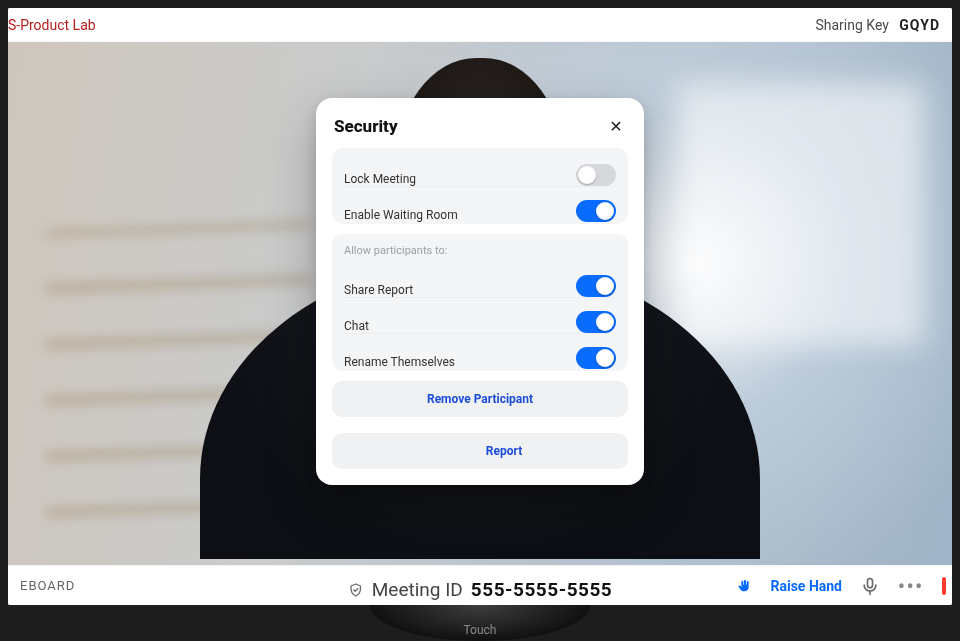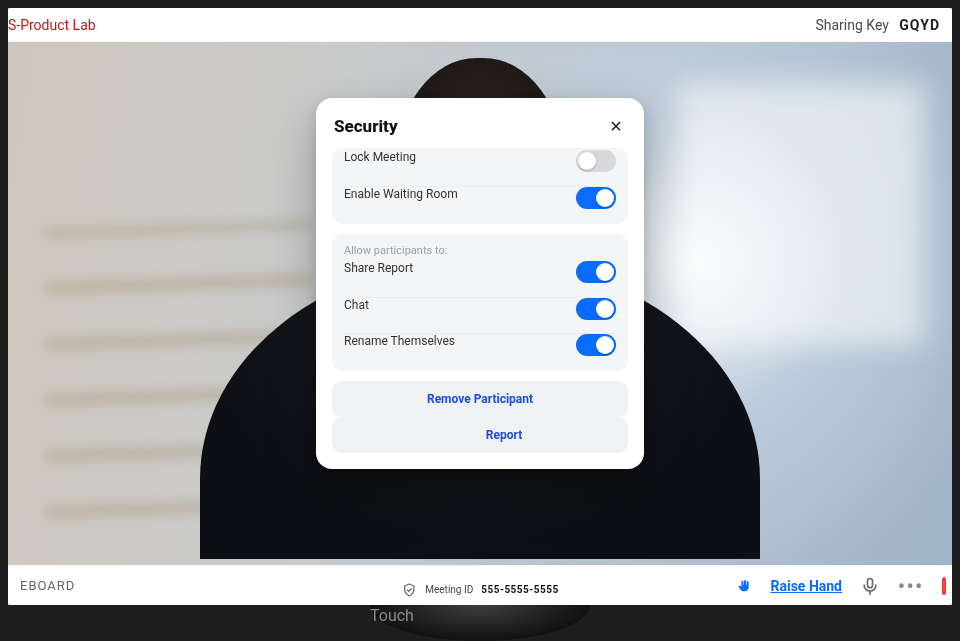--- a/index.html
+++ b/index.html
@@ -126,7 +126,7 @@
     margin-bottom:10px;
   }
   .row {
-    display:flex; align-items:flex-start; justify-content:space-between;
+    display:flex; align-items:flex-end; justify-content:space-between;
     height:36px;
   }
   .row + .row { border-top:1px solid rgba(0,0,0,0.03); }

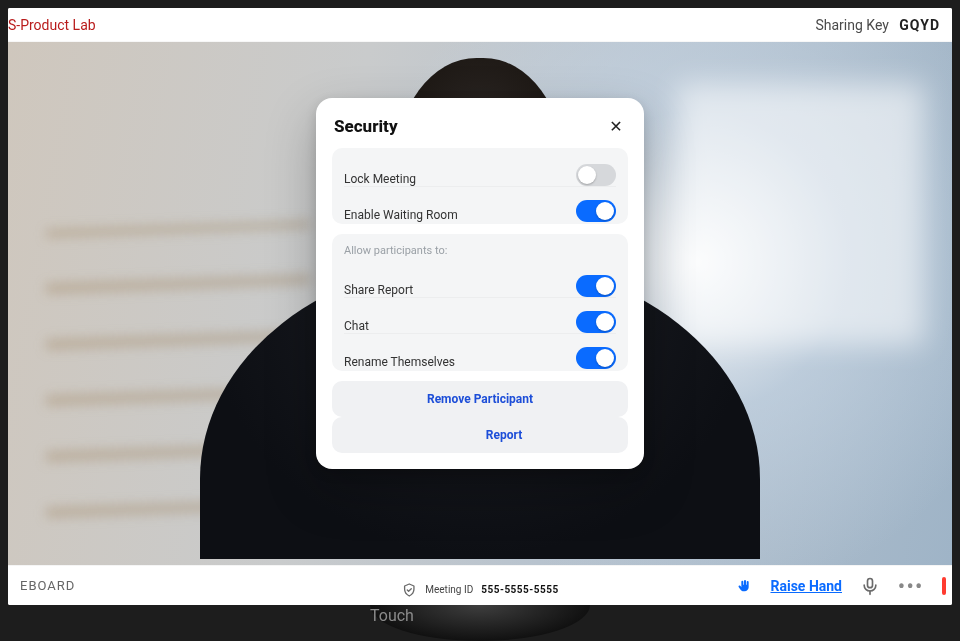--- a/index.html
+++ b/index.html
@@ -153,7 +153,7 @@
     font-size:12px; font-weight:700; color:#1d4ed8;
     margin-top:8px; cursor:pointer;
   }
-  .action-btn + .action-btn { margin-top:0;padding-left:48px; }
+  .action-btn + .action-btn { margin-top:16px;padding-left:48px; }
 
   svg { display:block; }
 </style>

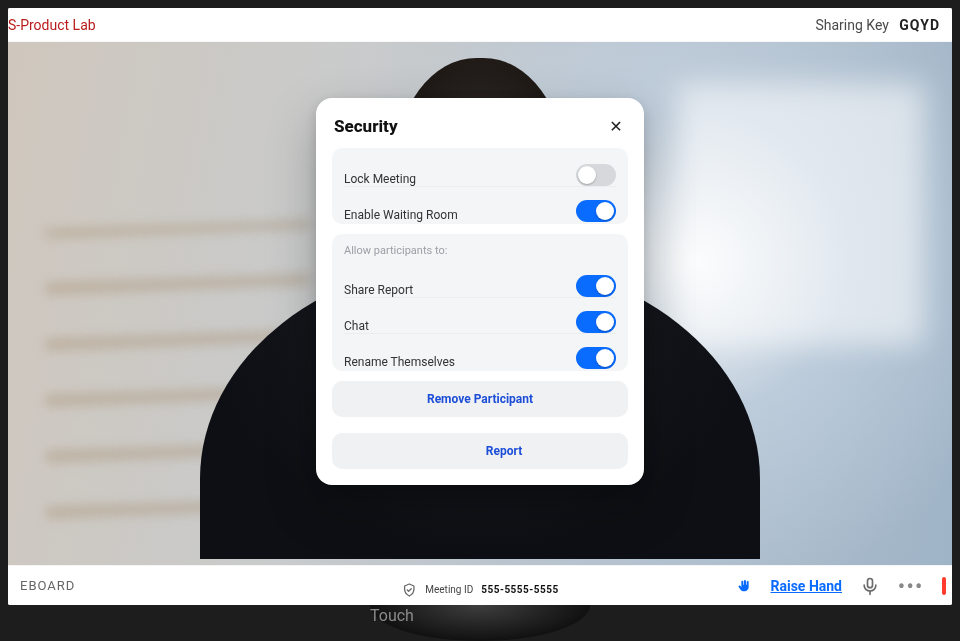--- a/index.html
+++ b/index.html
@@ -96,7 +96,7 @@
     color:#333;
   }
   .bottombar .left { padding-left:12px; color:#666; font-size:13px; letter-spacing:1px; text-transform:uppercase; }
-  .bottombar .center { position:absolute; left:50%; transform:translateX(-50%); display:flex; align-items:center; gap:8px; font-size:10px;margin-top:8px; }
+  .bottombar .center { position:absolute; left:50%; transform:translateX(-50%); display:flex; align-items:center; gap:8px; font-size:19px;margin-top:8px; }
   .bottombar .center .mid { color:#444; }
   .bottombar .center .num { font-weight:700; color:#111; letter-spacing:0.5px; }
   .bottombar .right { margin-left:auto; display:flex; align-items:center; gap:18px; padding-right:6px; }

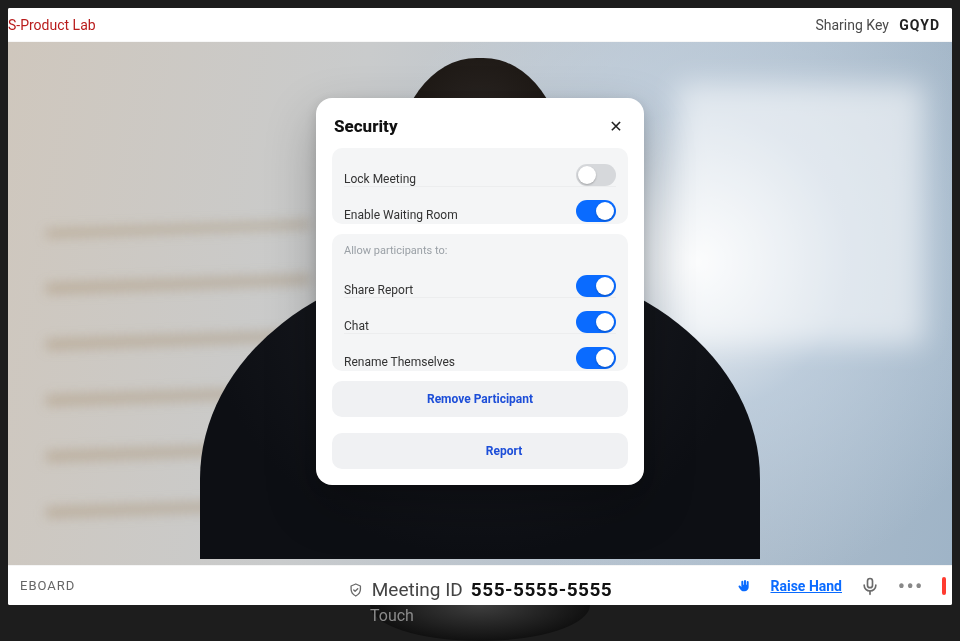--- a/index.html
+++ b/index.html
@@ -100,7 +100,7 @@
   .bottombar .center .mid { color:#444; }
   .bottombar .center .num { font-weight:700; color:#111; letter-spacing:0.5px; }
   .bottombar .right { margin-left:auto; display:flex; align-items:center; gap:18px; padding-right:6px; }
-  .raise { color:#0a6bff; font-weight:700; font-size:14px; display:flex; align-items:center; gap:18px; cursor:pointer;text-decoration:underline; }
+  .raise { color:#0a6bff; font-weight:700; font-size:14px; display:flex; align-items:center; gap:18px; cursor:pointer; }
   .mic, .more { color:#6a6a6a; cursor:pointer; display:flex; align-items:center; }
   .dot3 { letter-spacing:2px; font-weight:900; font-size:18px; color:#888; }
   .redpill { width:4px; height:18px; background:#ff3b30; border-radius:2px; }

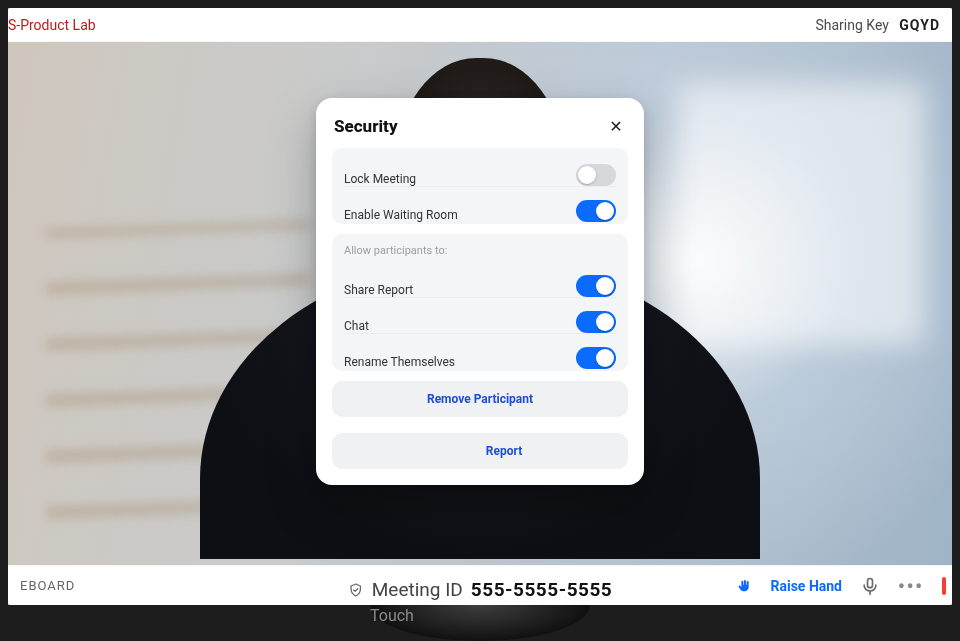--- a/index.html
+++ b/index.html
@@ -27,9 +27,10 @@
     background: radial-gradient(ellipse at top, #3e3e3e, #111 70%);
     border-radius: 0 0 110px 110px / 0 0 36px 36px;
     color: #8a8a8a;
-    font-size: 16px;
+    font-size: 12px;
+    text-align: center;
     line-height: 14px;
-    padding-top: 4px;
+    padding-top: 18px;
   }
 
   

